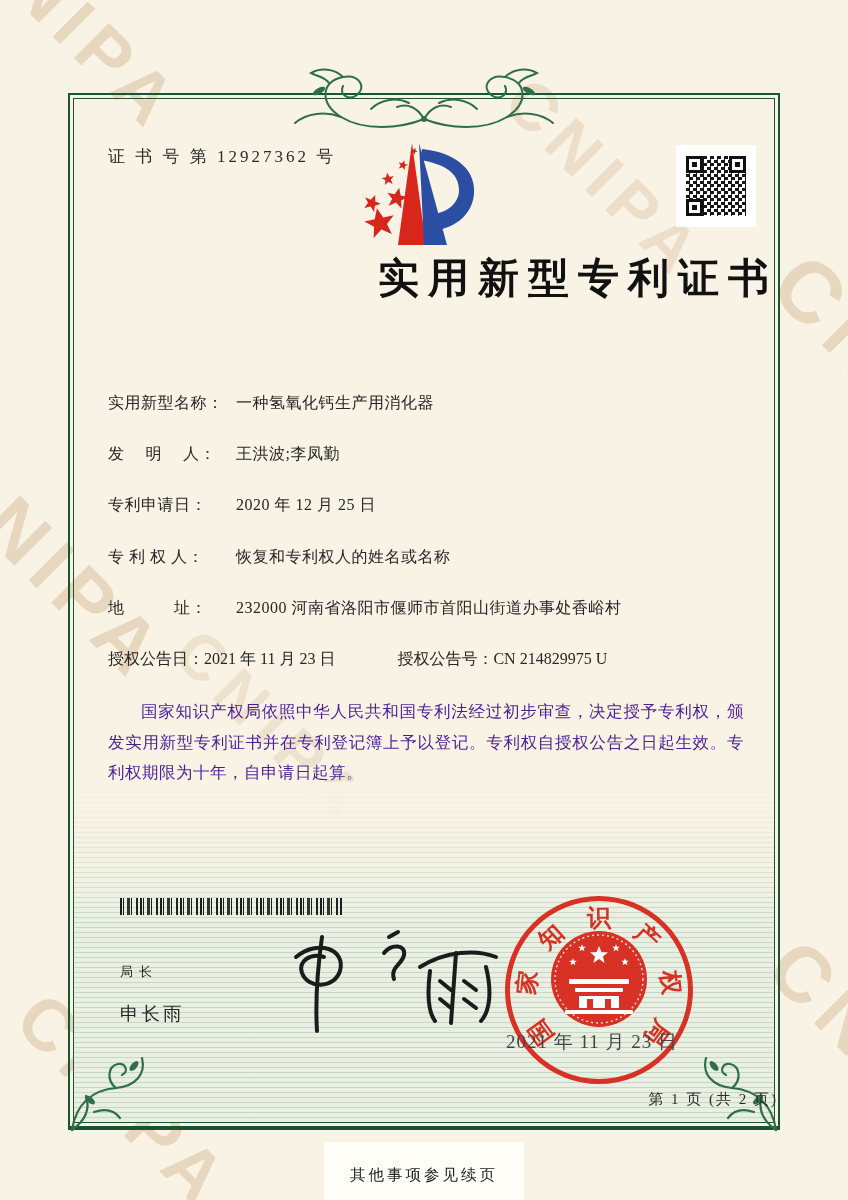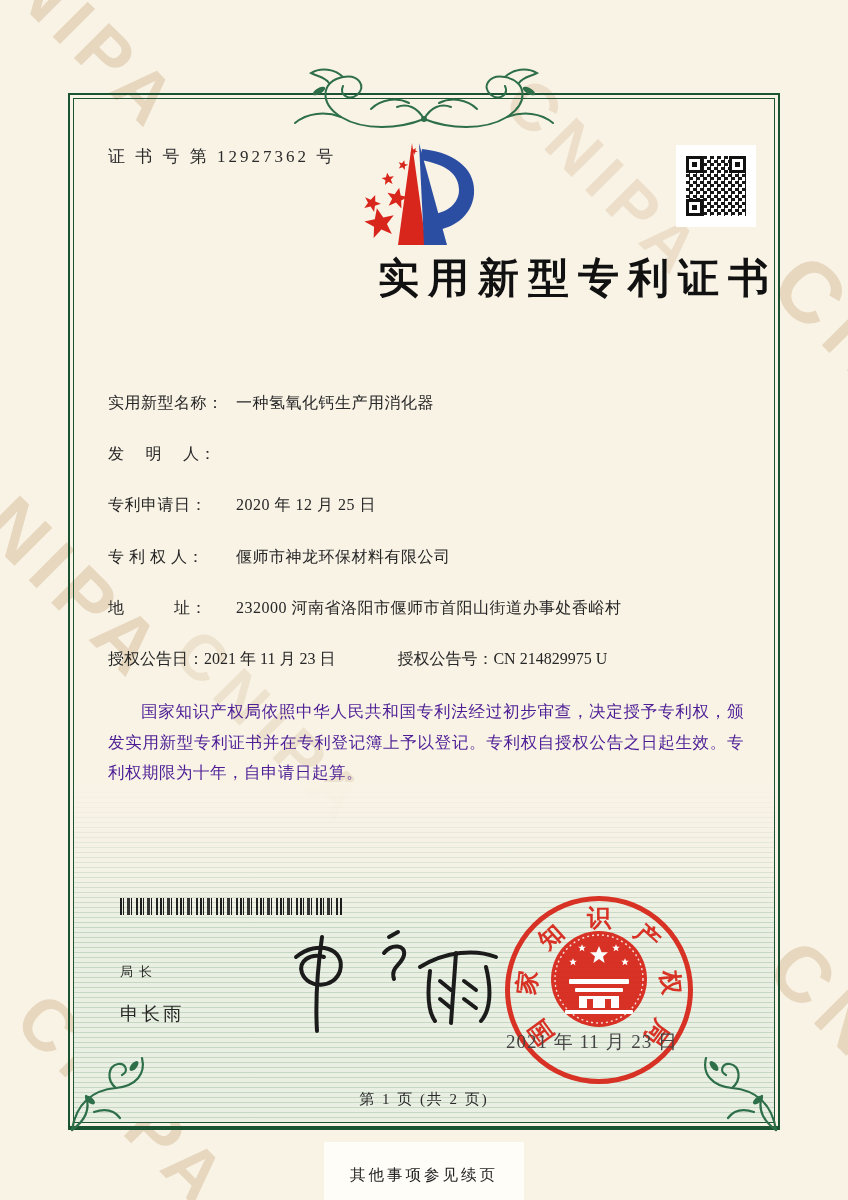--- a/index.html
+++ b/index.html
@@ -232,6 +232,7 @@
     </div>
     <div class="frow">
       <span class="flabel">发　 明　 人：</span>
+      <span class="fvalue">王洪波;李凤勤</span>
     </div>
     <div class="frow">
       <span class="flabel">专利申请日：</span>

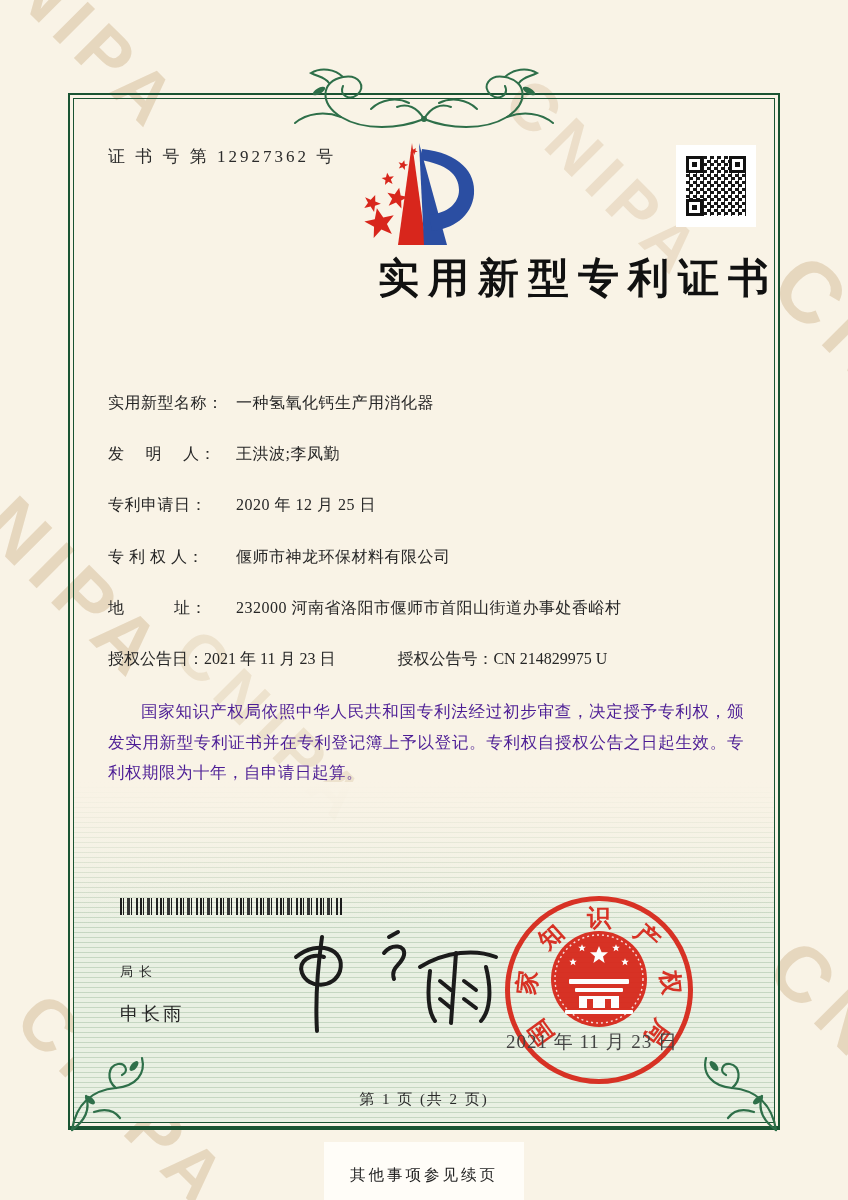--- a/index.html
+++ b/index.html
@@ -240,7 +240,7 @@
     </div>
     <div class="frow">
       <span class="flabel">专 利 权 人：</span>
-      <span class="fvalue">偃师市神龙环保材料有限公司</span>
+      <span class="fvalue">恢复和专利权人的姓名或名称</span>
     </div>
     <div class="frow">
       <span class="flabel">地　　　址：</span>

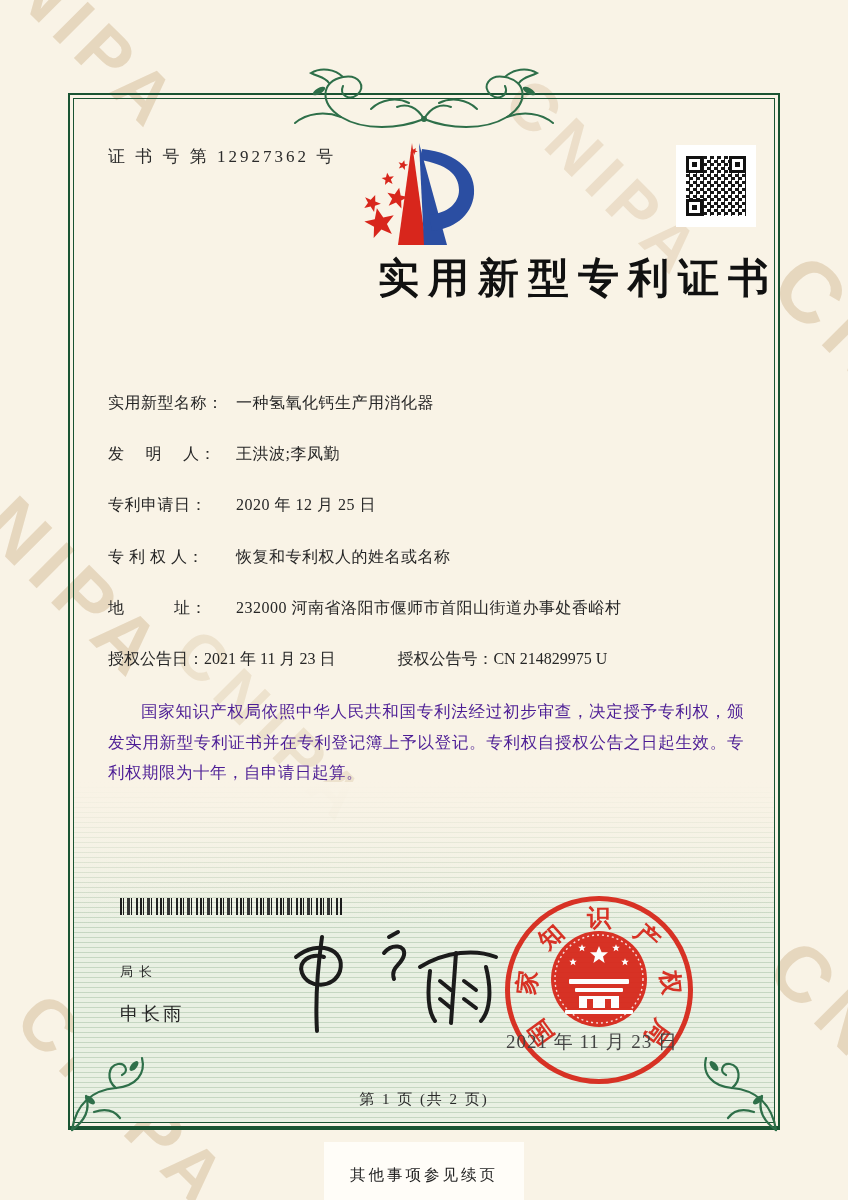--- a/index.html
+++ b/index.html
@@ -116,7 +116,7 @@
     font-size:19px; color:#3b3b3b; letter-spacing:1px; white-space:nowrap;
   }
   .page-info {
-    position:absolute; left:0; right:0; top:995px; text-align:center;
+    position:absolute; left:0; right:0; top:995px; text-align:right;
     font-size:15px; color:#2b2b2b; letter-spacing:2px; z-index:3;
   }
   .continuation {

